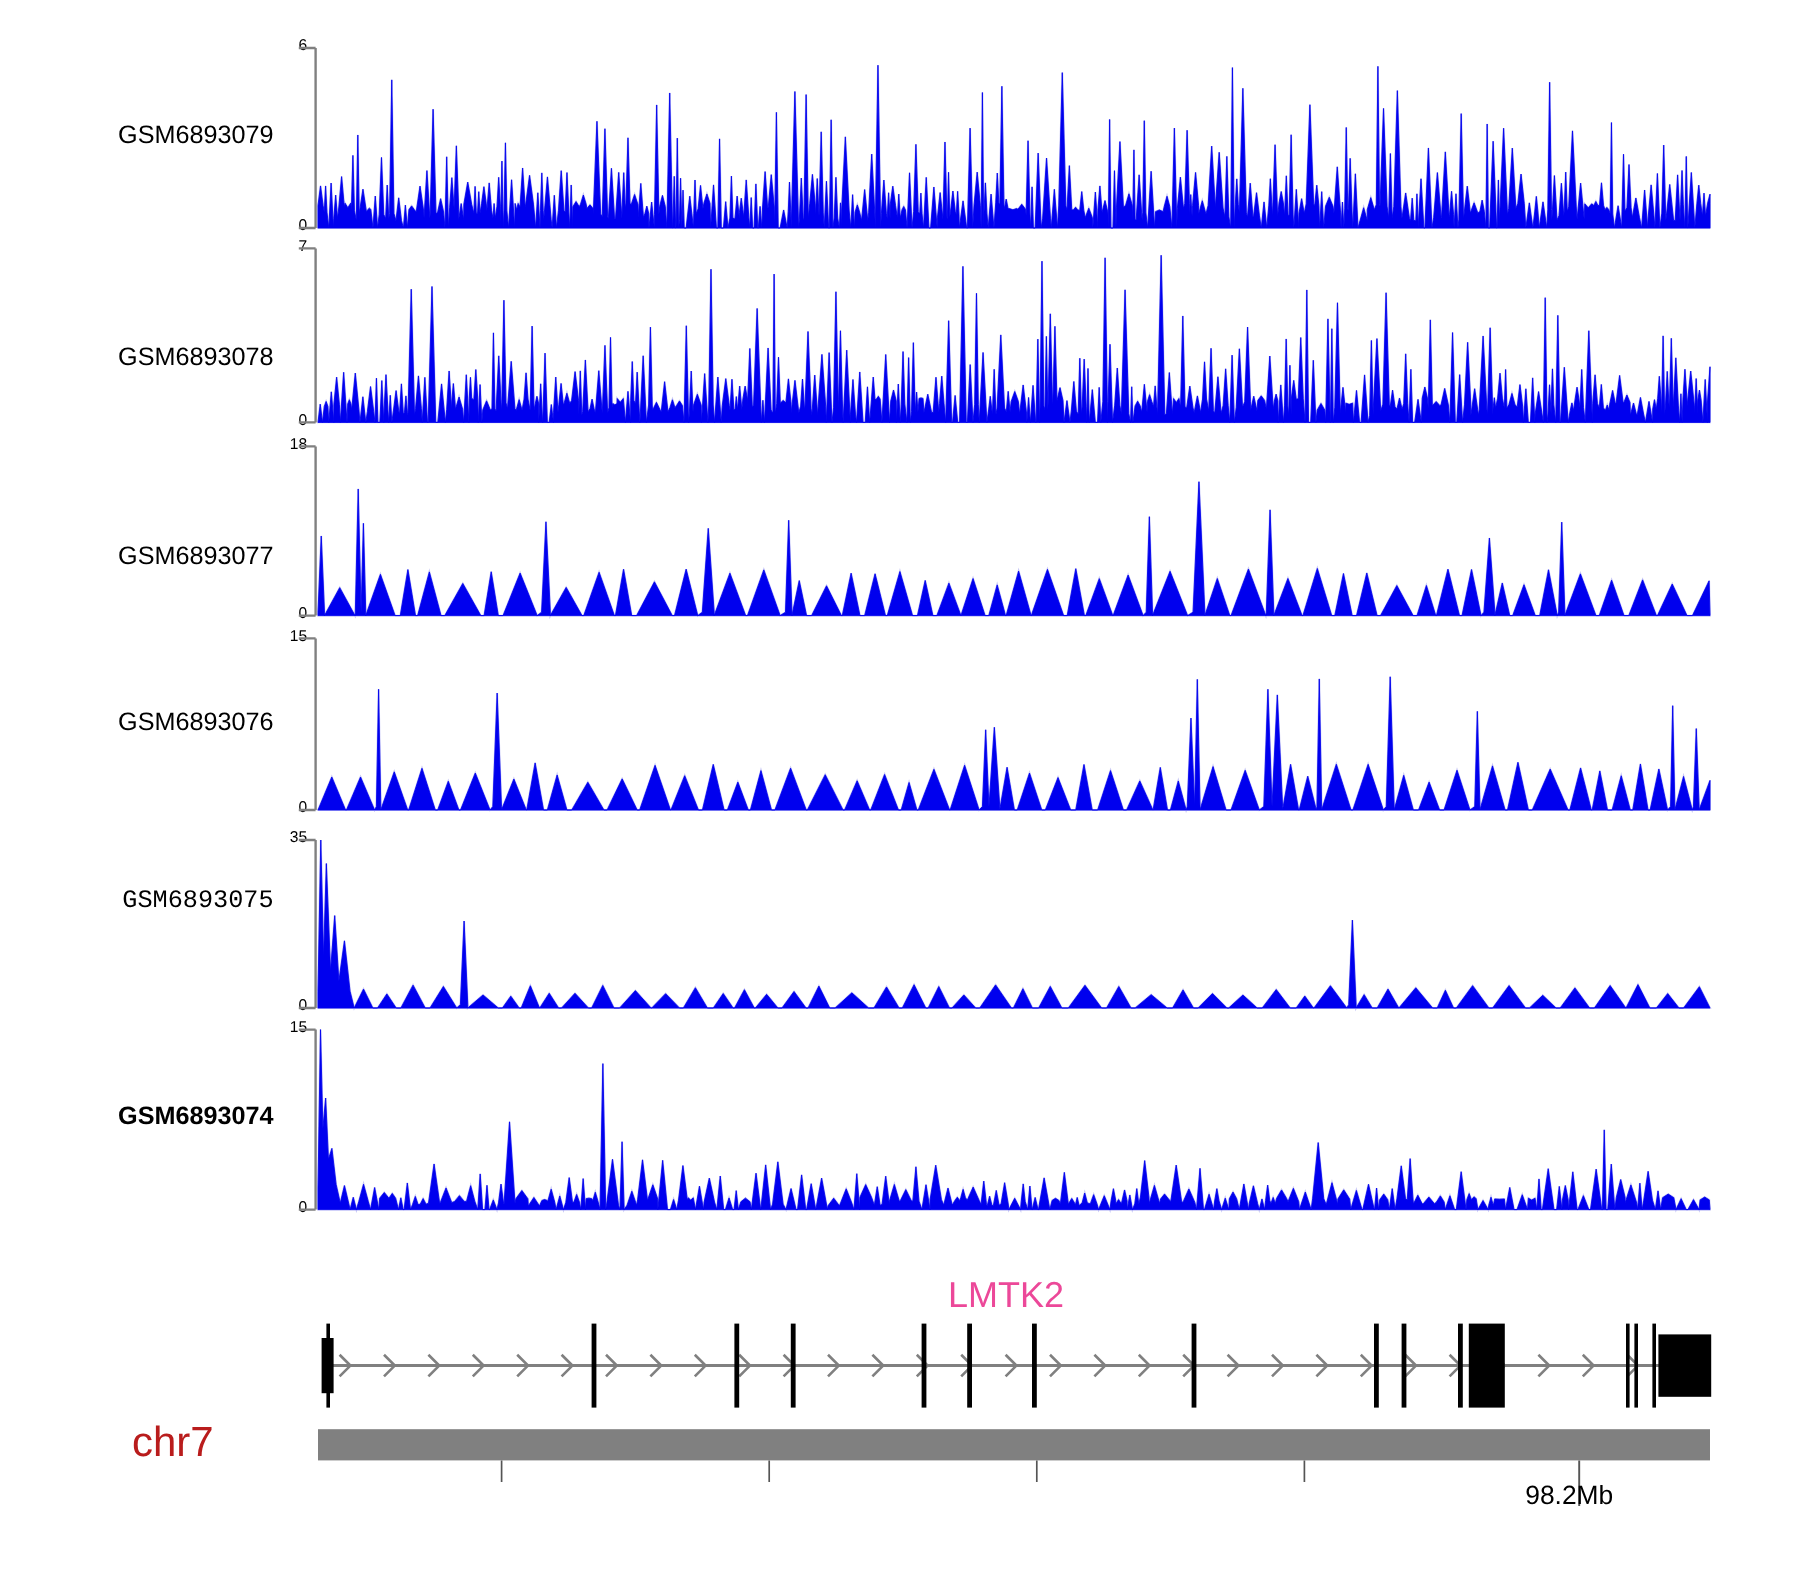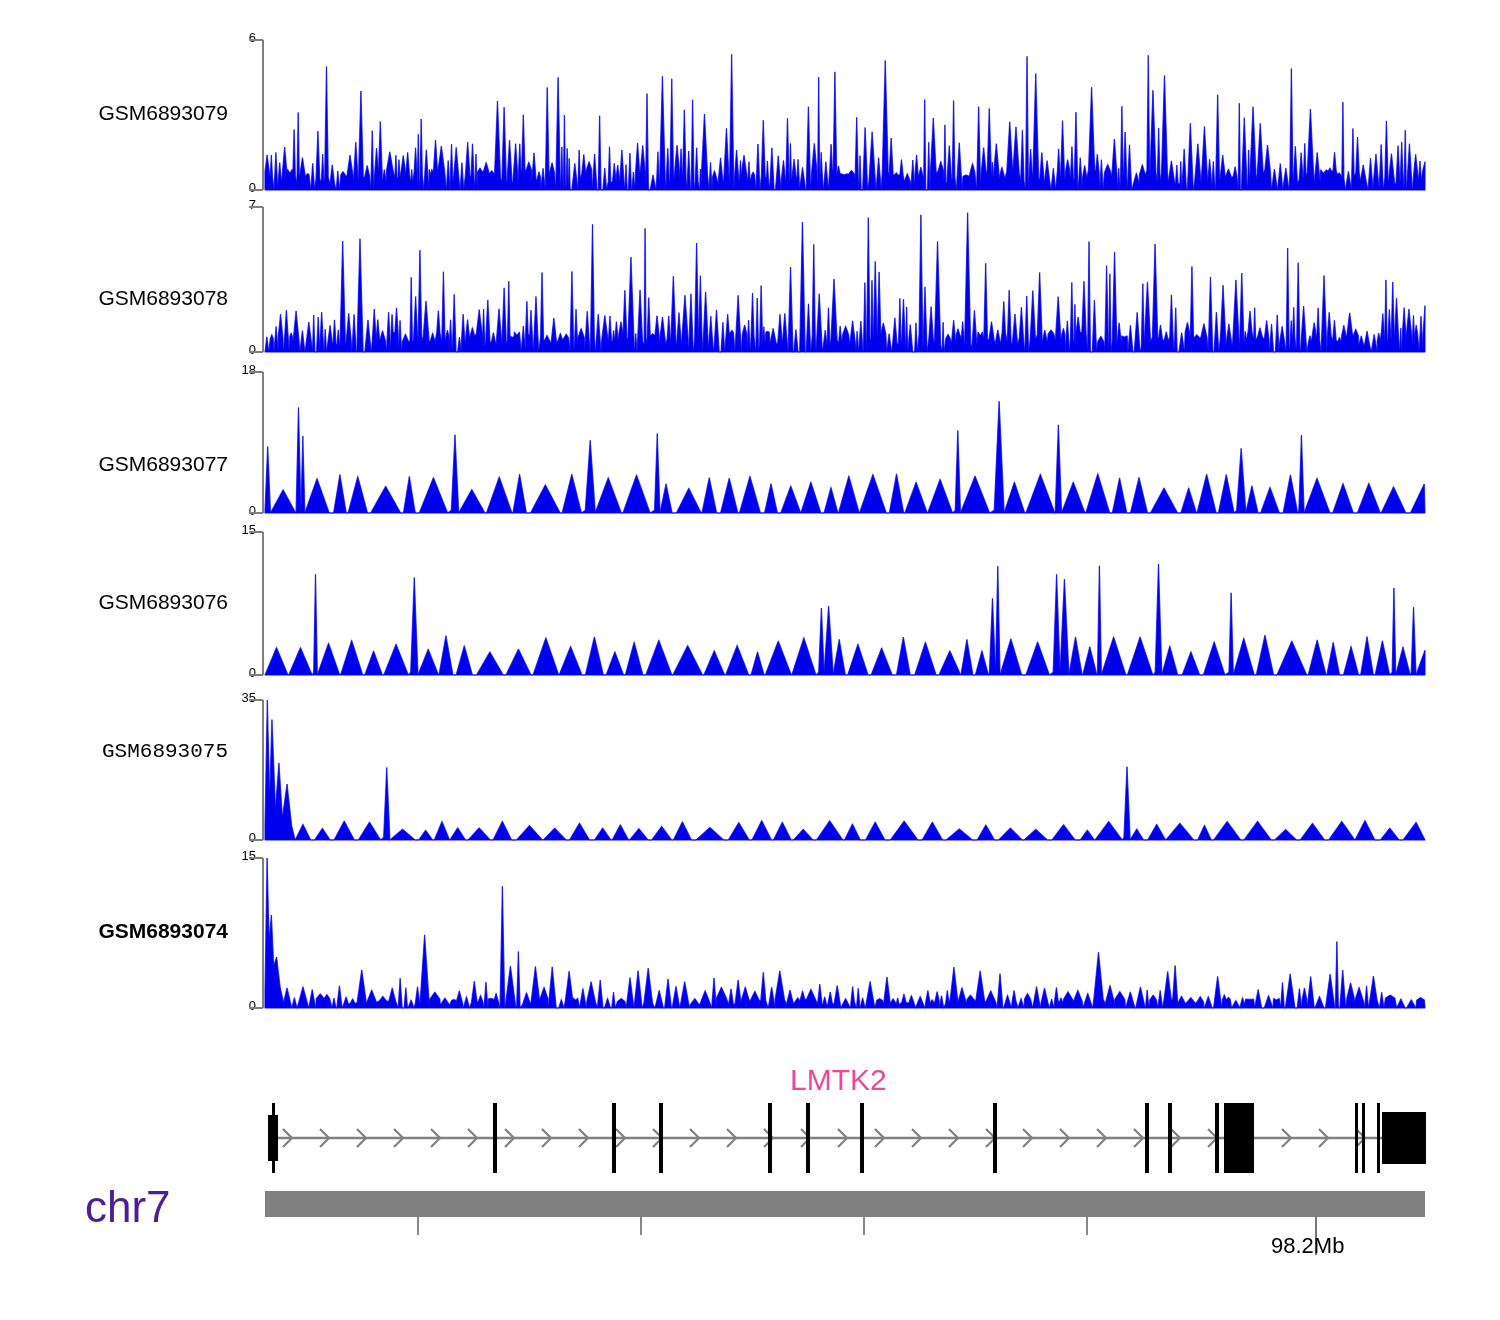--- a/index.html
+++ b/index.html
@@ -59,9 +59,10 @@
   }
   .chr-label {
     position: absolute;
-    font-size: 44px;
-    color: #4c1d95;
-    white-space: nowrap;
+    font-size: 35px;
+    color: #b91c1c;
+    white-space: nowrap;
+    margin-left: 25px;
   }
   .coord-label {
     position: absolute;

